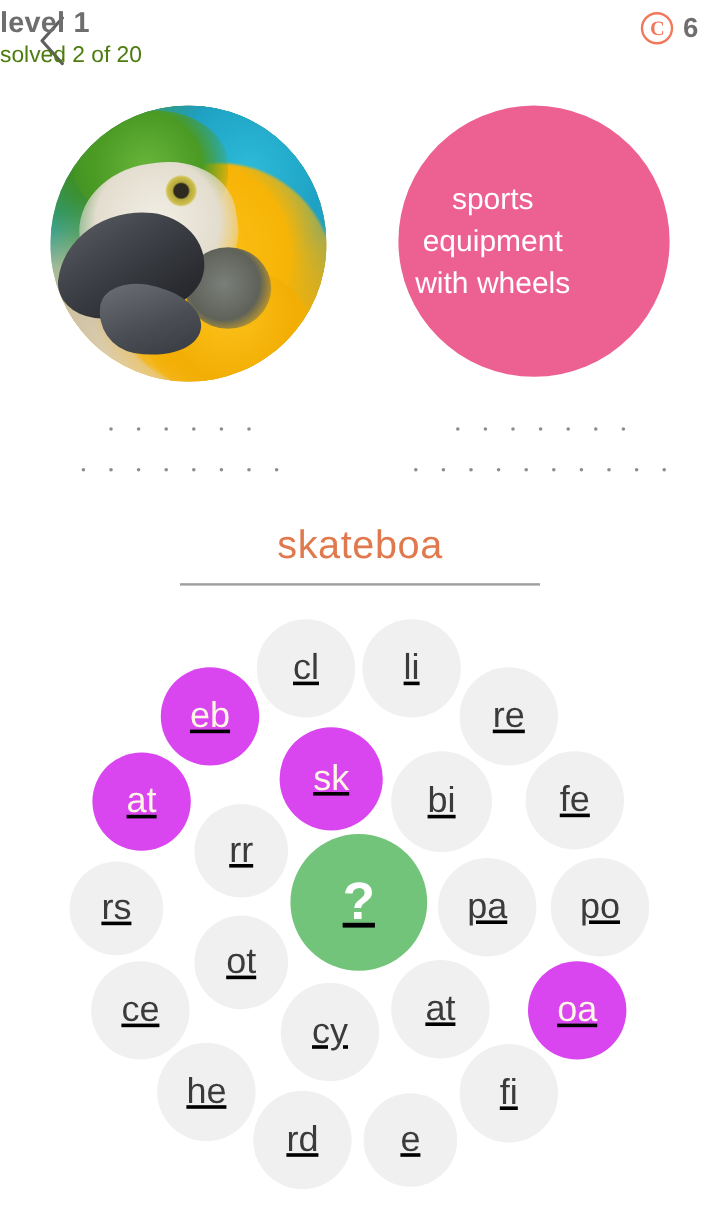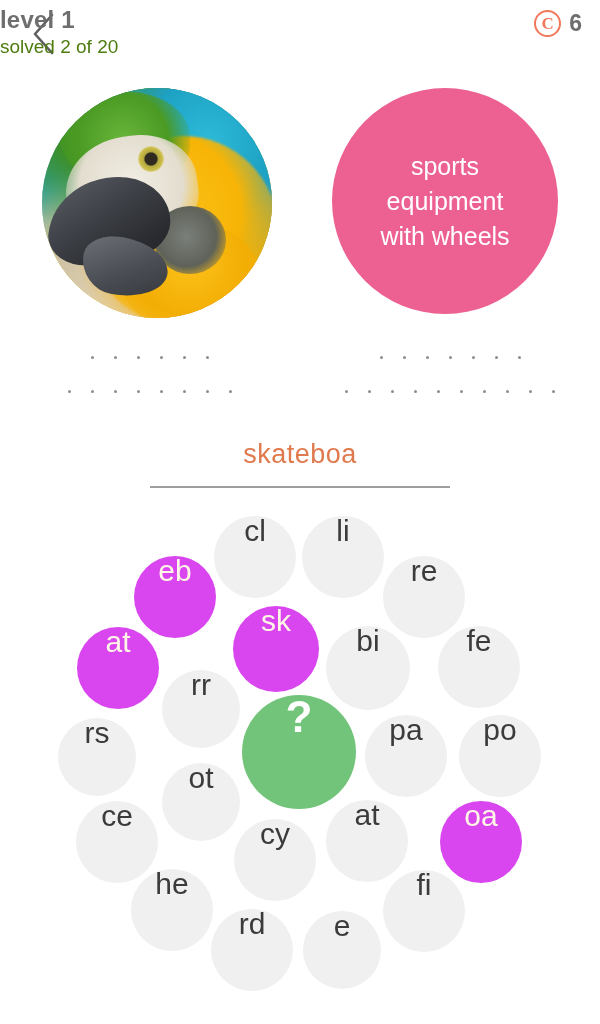--- a/index.html
+++ b/index.html
@@ -169,7 +169,7 @@
     width: 226px; height: 226px;
     border-radius: 50%;
     background: #ec6191;
-    display: flex; align-items: center; justify-content: center;
+    display: flex; align-items: center; justify-content: flex-start;
     cursor: pointer;
   }
   .clue-text {

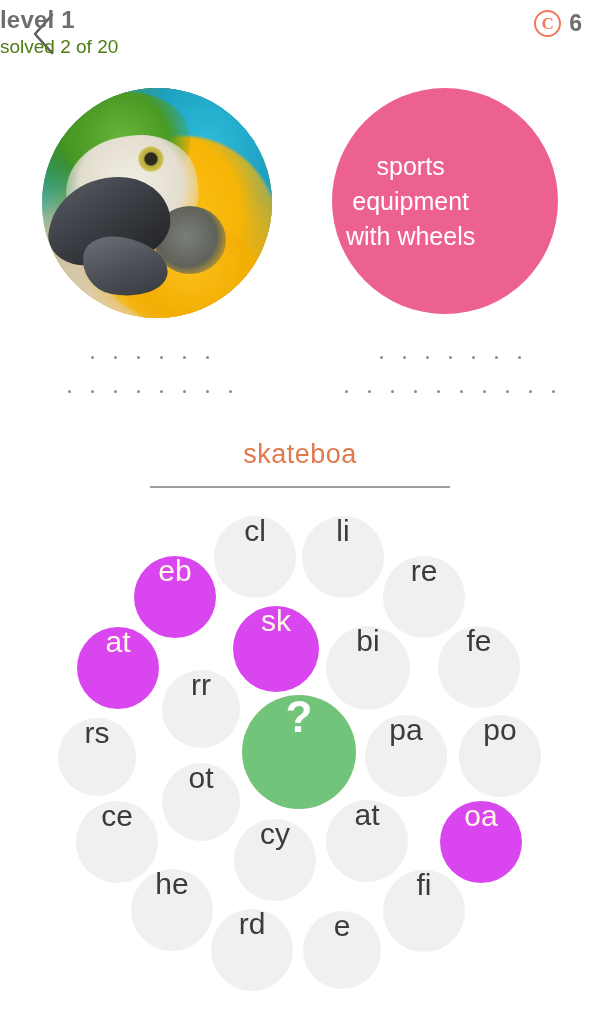--- a/index.html
+++ b/index.html
@@ -222,7 +222,7 @@
     cursor: text;
   }
   .answer-text {
-    font-size: 27px;
+    font-size: 33px;
     color: #e07a4e;
     letter-spacing: 0.5px;
     line-height: 44px;

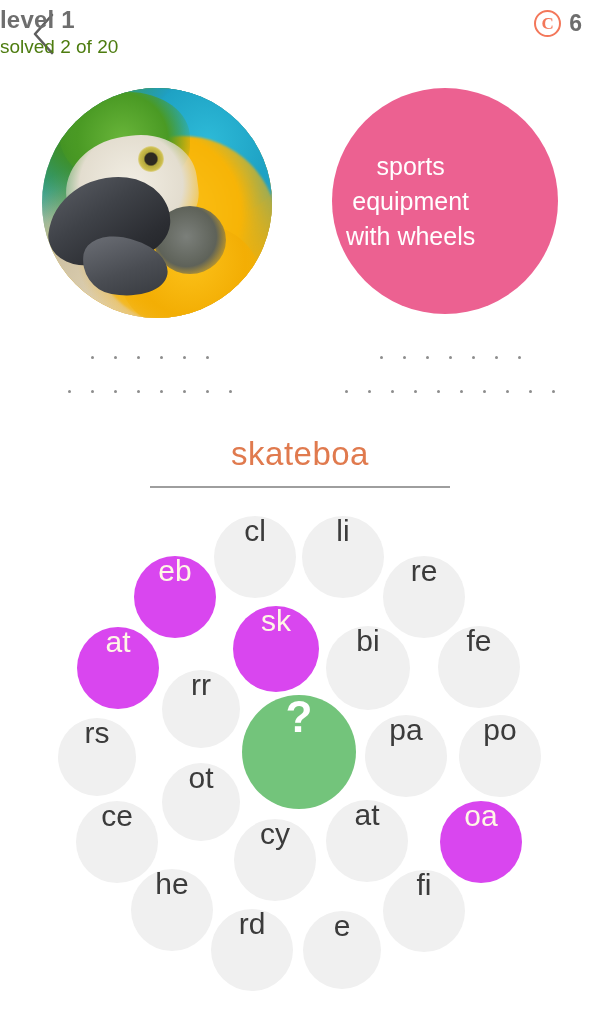--- a/index.html
+++ b/index.html
@@ -239,9 +239,11 @@
     position: absolute;
     border-radius: 50%;
     display: flex;
+    align-items: center;
     justify-content: center;
     cursor: pointer;
     user-select: none;
+    text-decoration: underline;
   }
   .bub .lbl {
     font-size: 30px;

